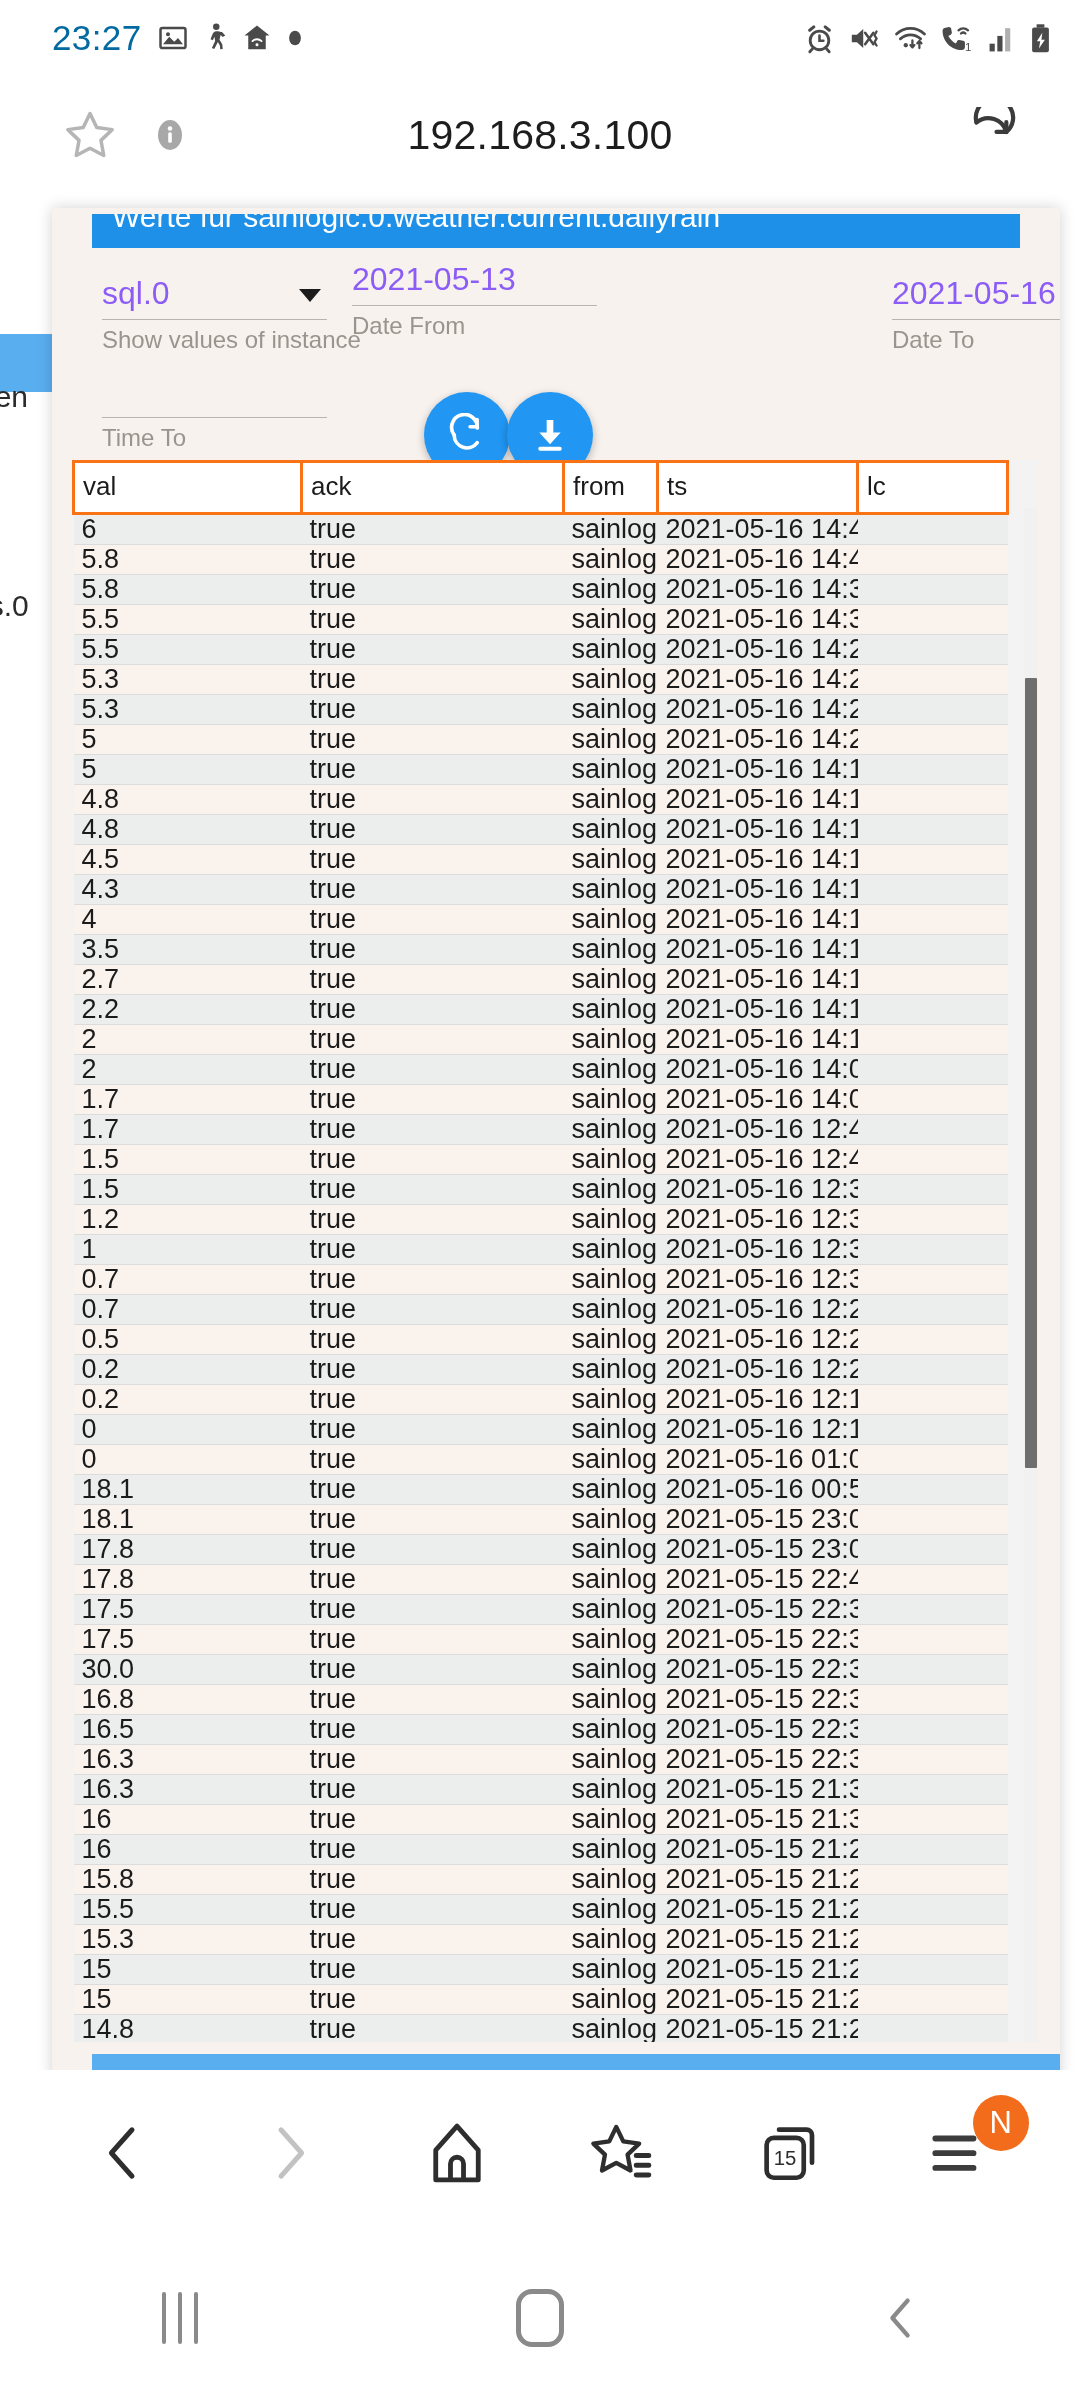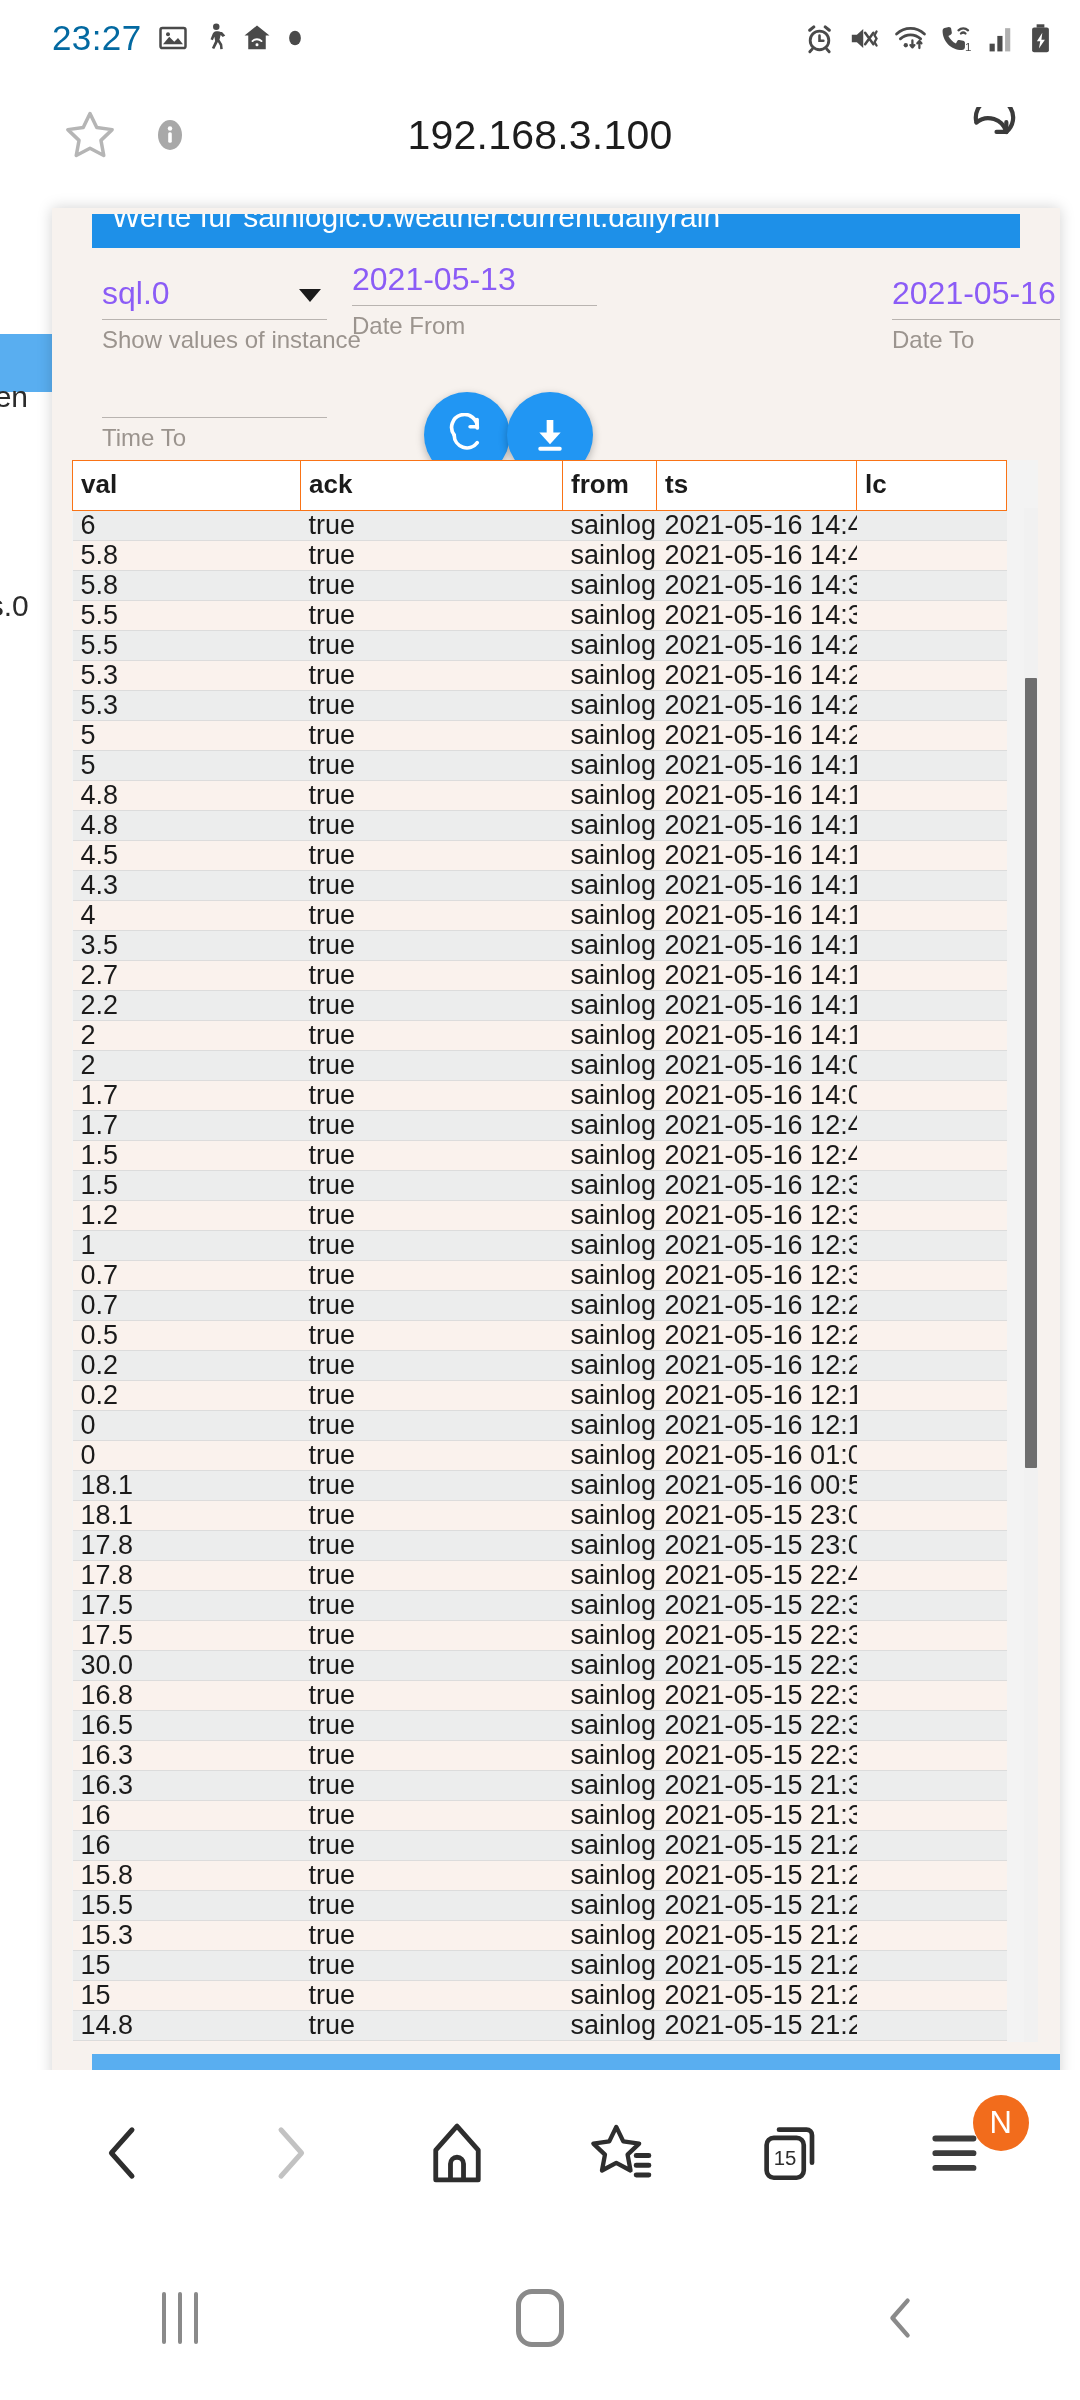--- a/index.html
+++ b/index.html
@@ -115,8 +115,8 @@
   }
   table.grid { border-collapse: collapse; width: 934px; table-layout: fixed; }
   table.grid th {
-    background: #ffffff; border: 1px solid #f97316;
-    font-weight: bold; font-size: 26px; color: #1b1b1b;
+    background: #ffffff; border: 3px solid #f97316;
+    font-weight: normal; font-size: 26px; color: #1b1b1b;
     text-align: left; padding: 8px 0 10px 8px; height: 42px;
   }
   table.grid td {

